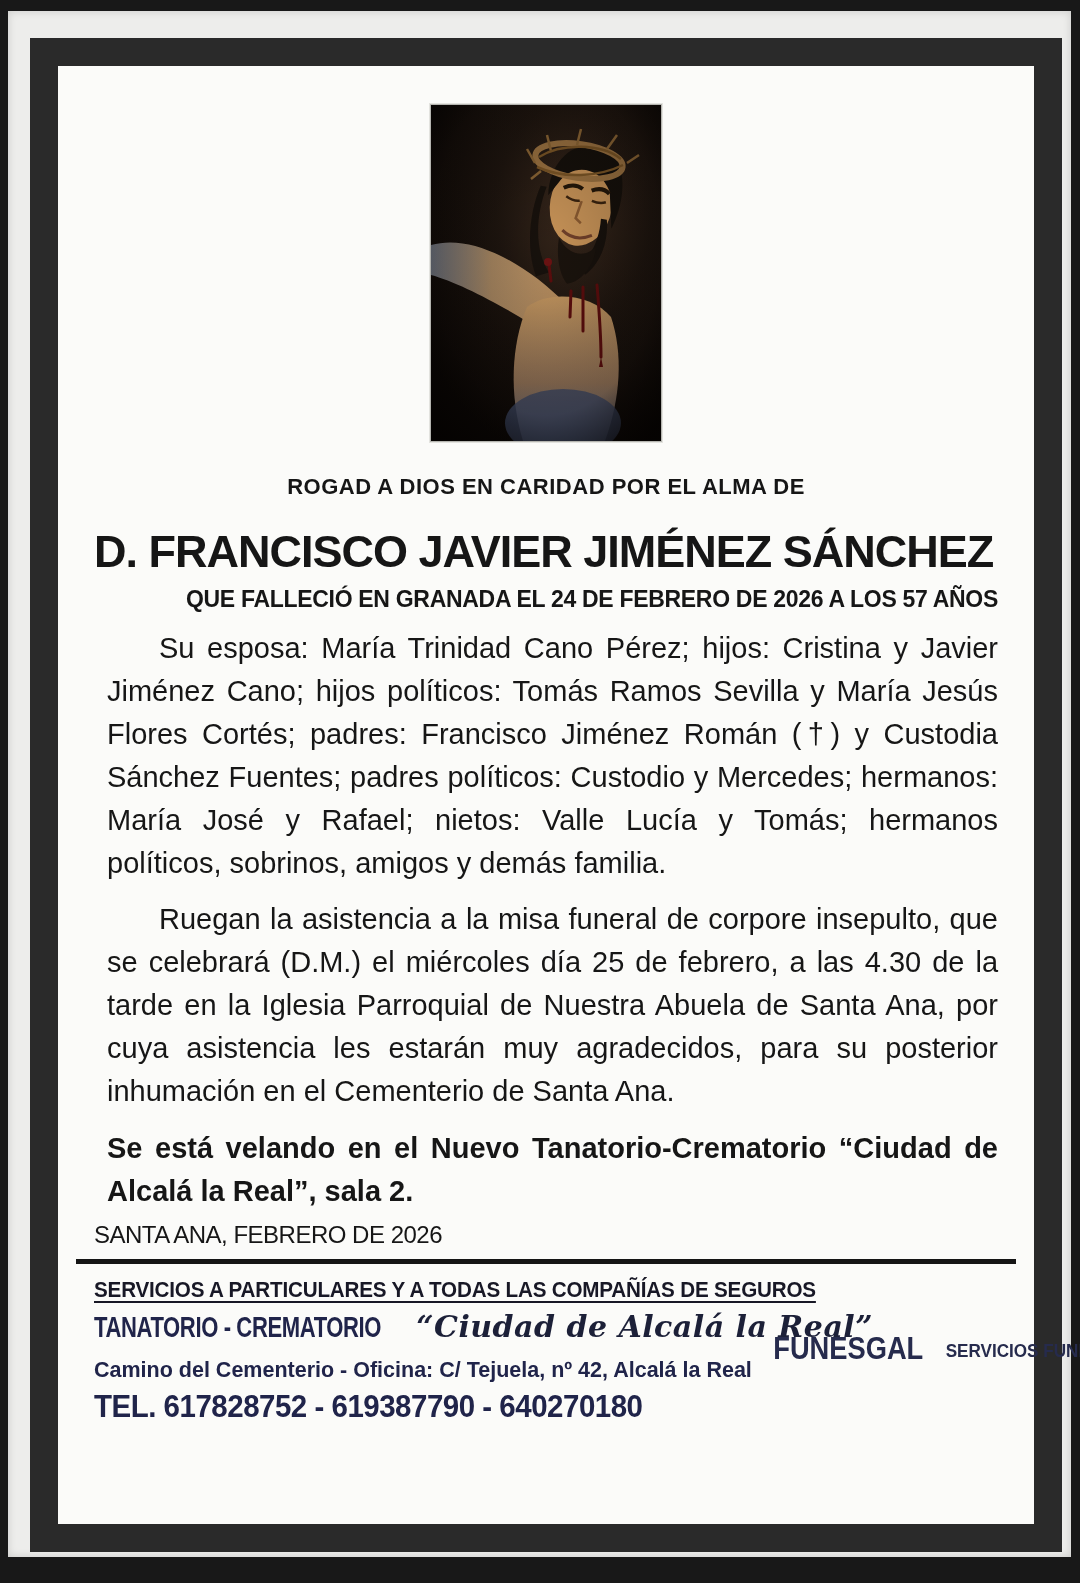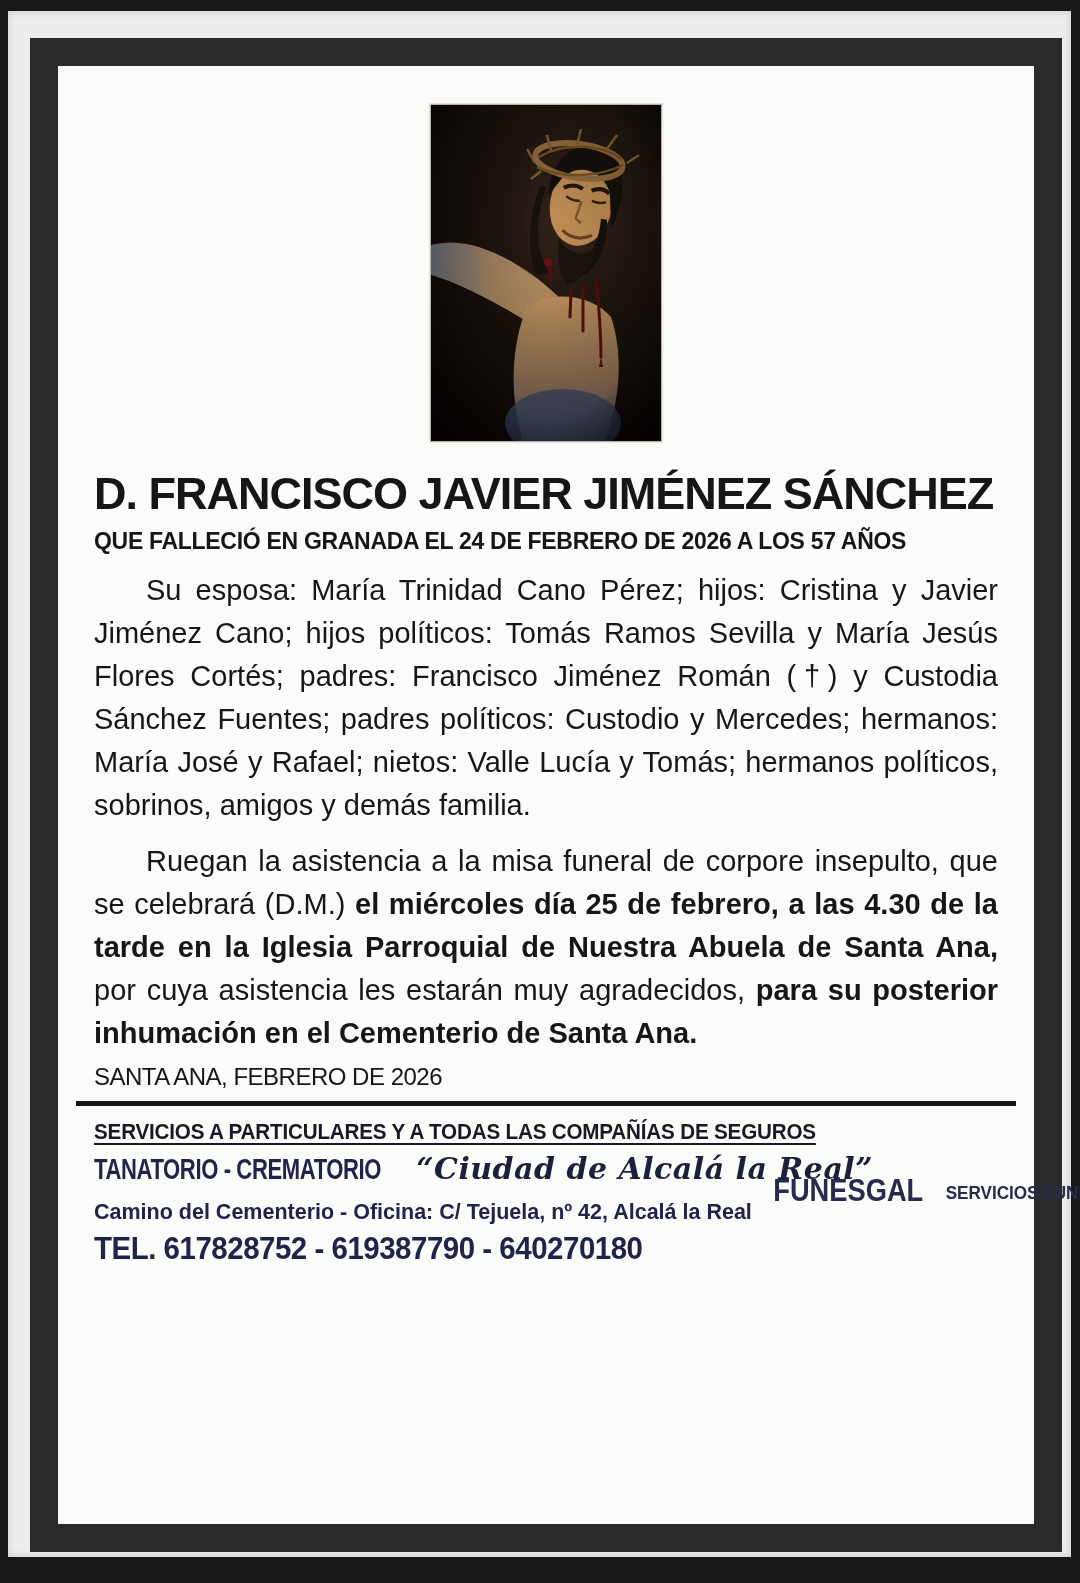--- a/index.html
+++ b/index.html
@@ -229,6 +229,7 @@
           </svg>
         </div>
 
+        <div class="invocation">ROGAD A DIOS EN CARIDAD POR EL ALMA DE</div>
         <div class="name">D. FRANCISCO JAVIER JIMÉNEZ SÁNCHEZ</div>
         <div class="death-line">QUE FALLECIÓ EN GRANADA EL 24 DE FEBRERO DE 2026 A LOS 57 AÑOS</div>
 

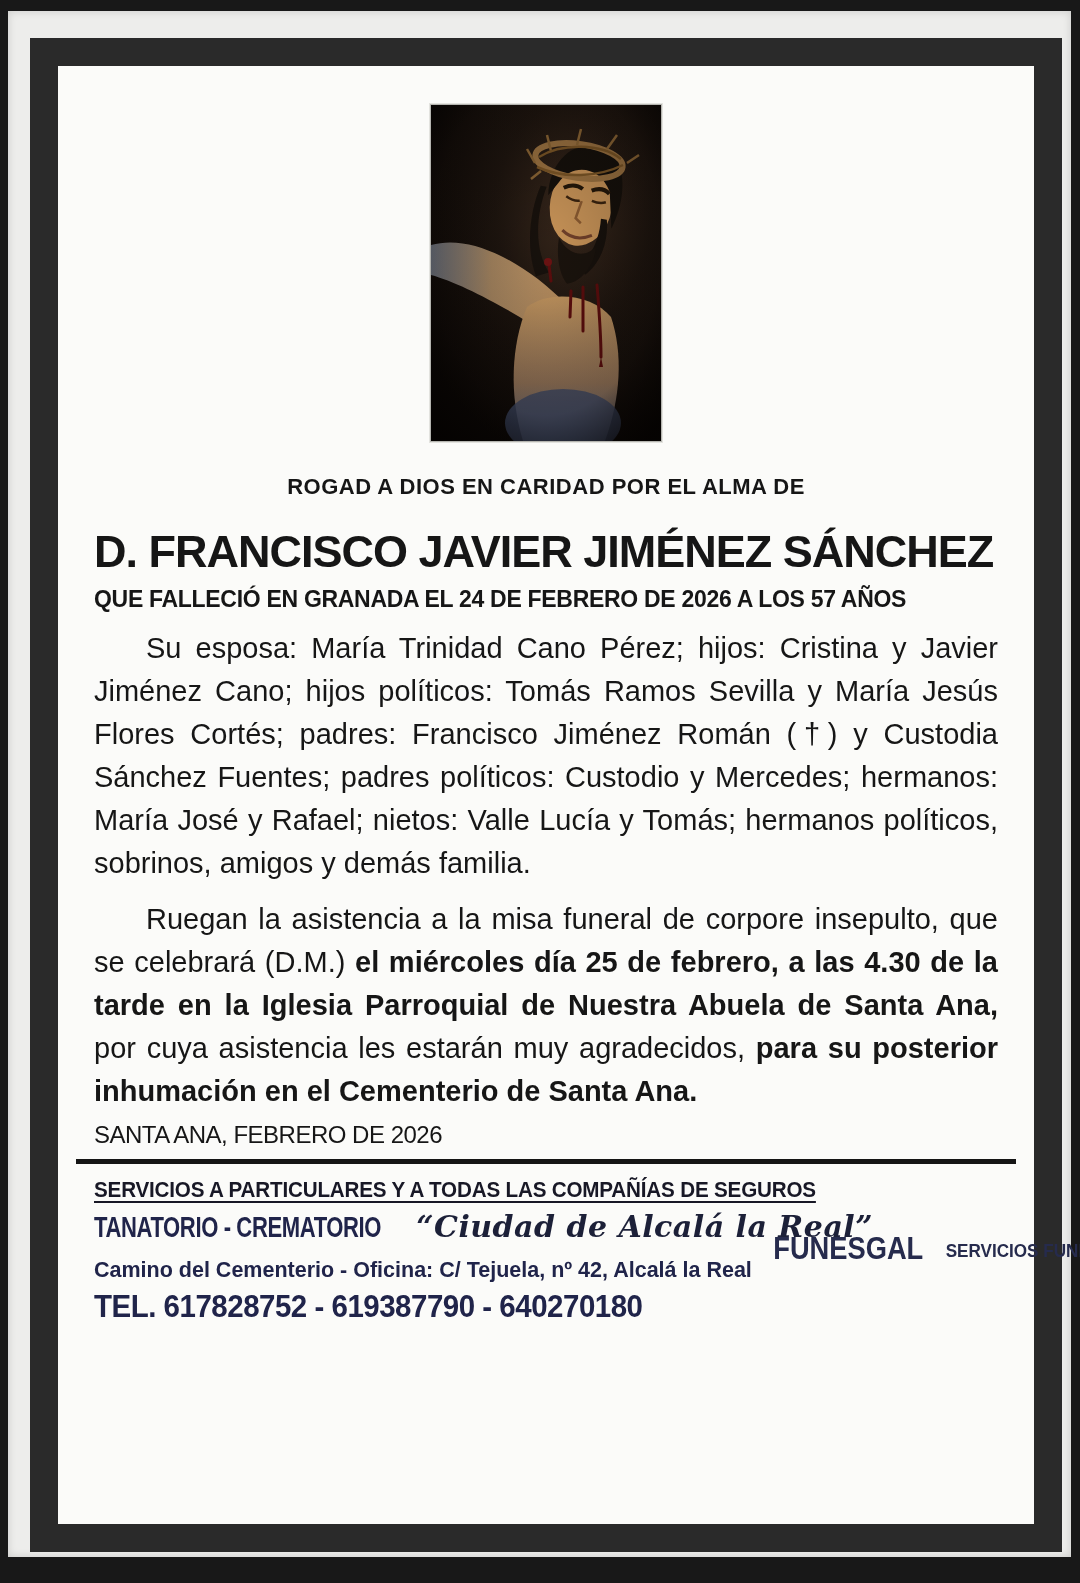--- a/index.html
+++ b/index.html
@@ -51,7 +51,7 @@
   }
   .death-line{
     margin-top:8px;
-    text-align:left;
+    text-align:right;
     font-weight:bold;
     font-size:23px;
     letter-spacing:-.3px;

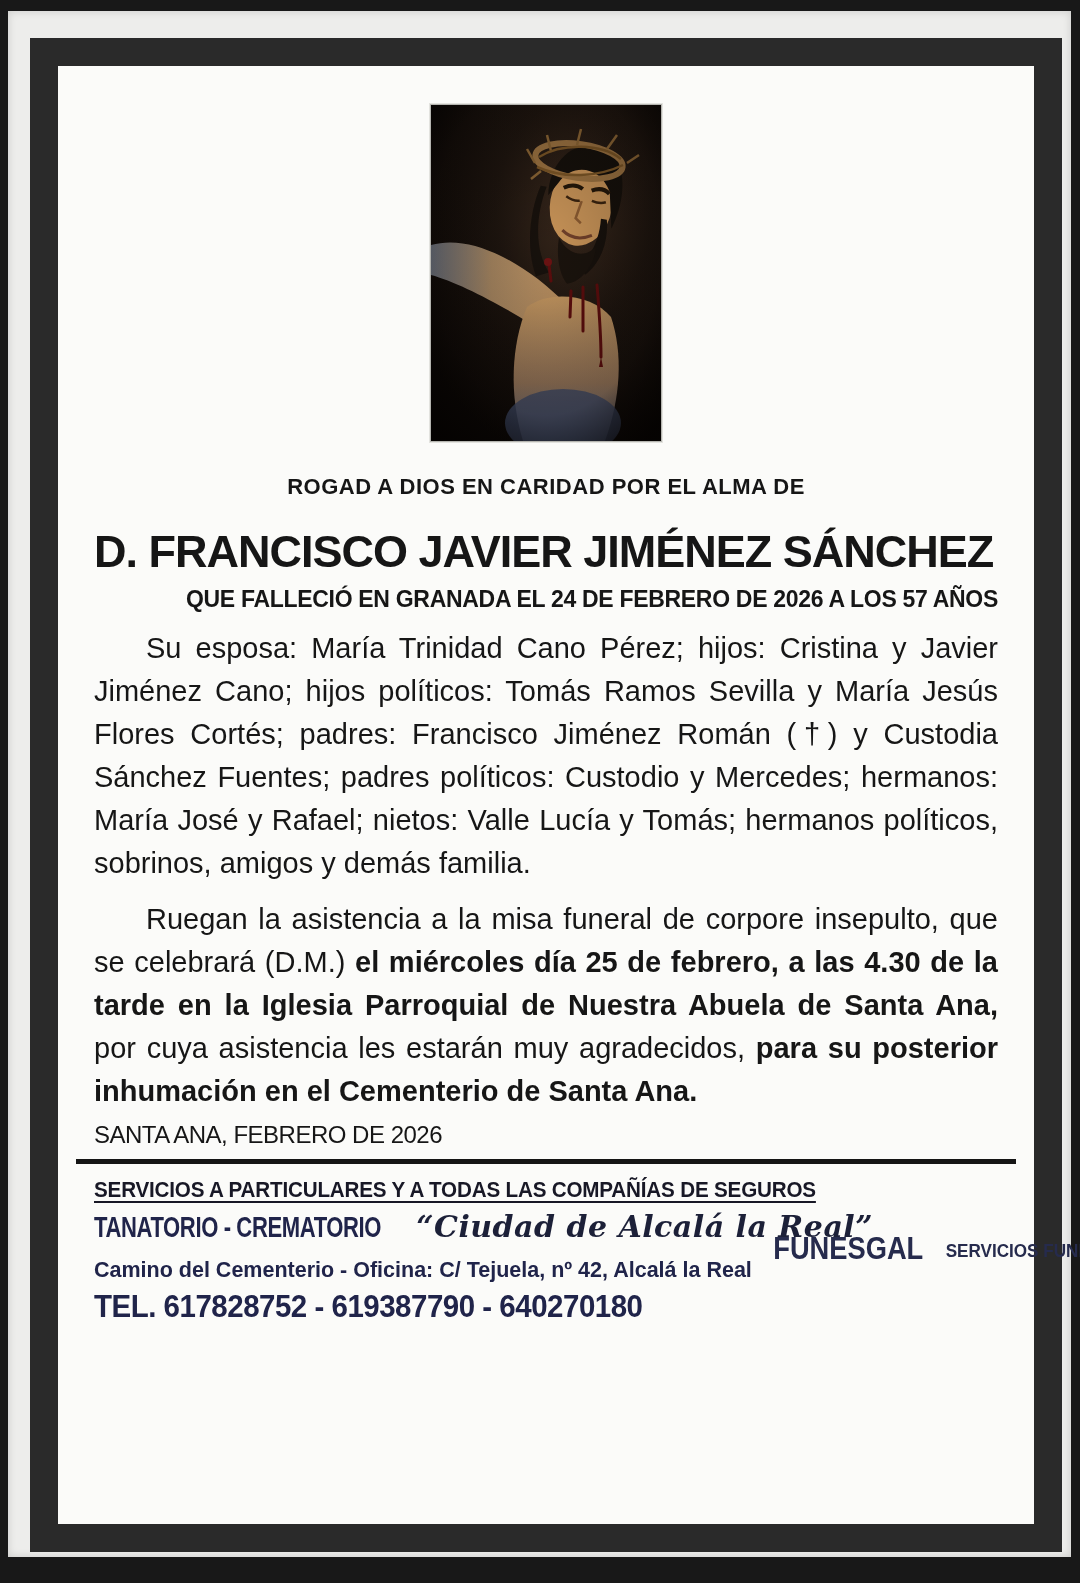--- a/index.html
+++ b/index.html
@@ -64,7 +64,7 @@
     letter-spacing:1px;
   }
   p.body-par{
-    margin:14px 0 0 0;
+    margin:14px 0 0 13px;
     font-size:29px;
     line-height:1.48;
     text-align:justify;

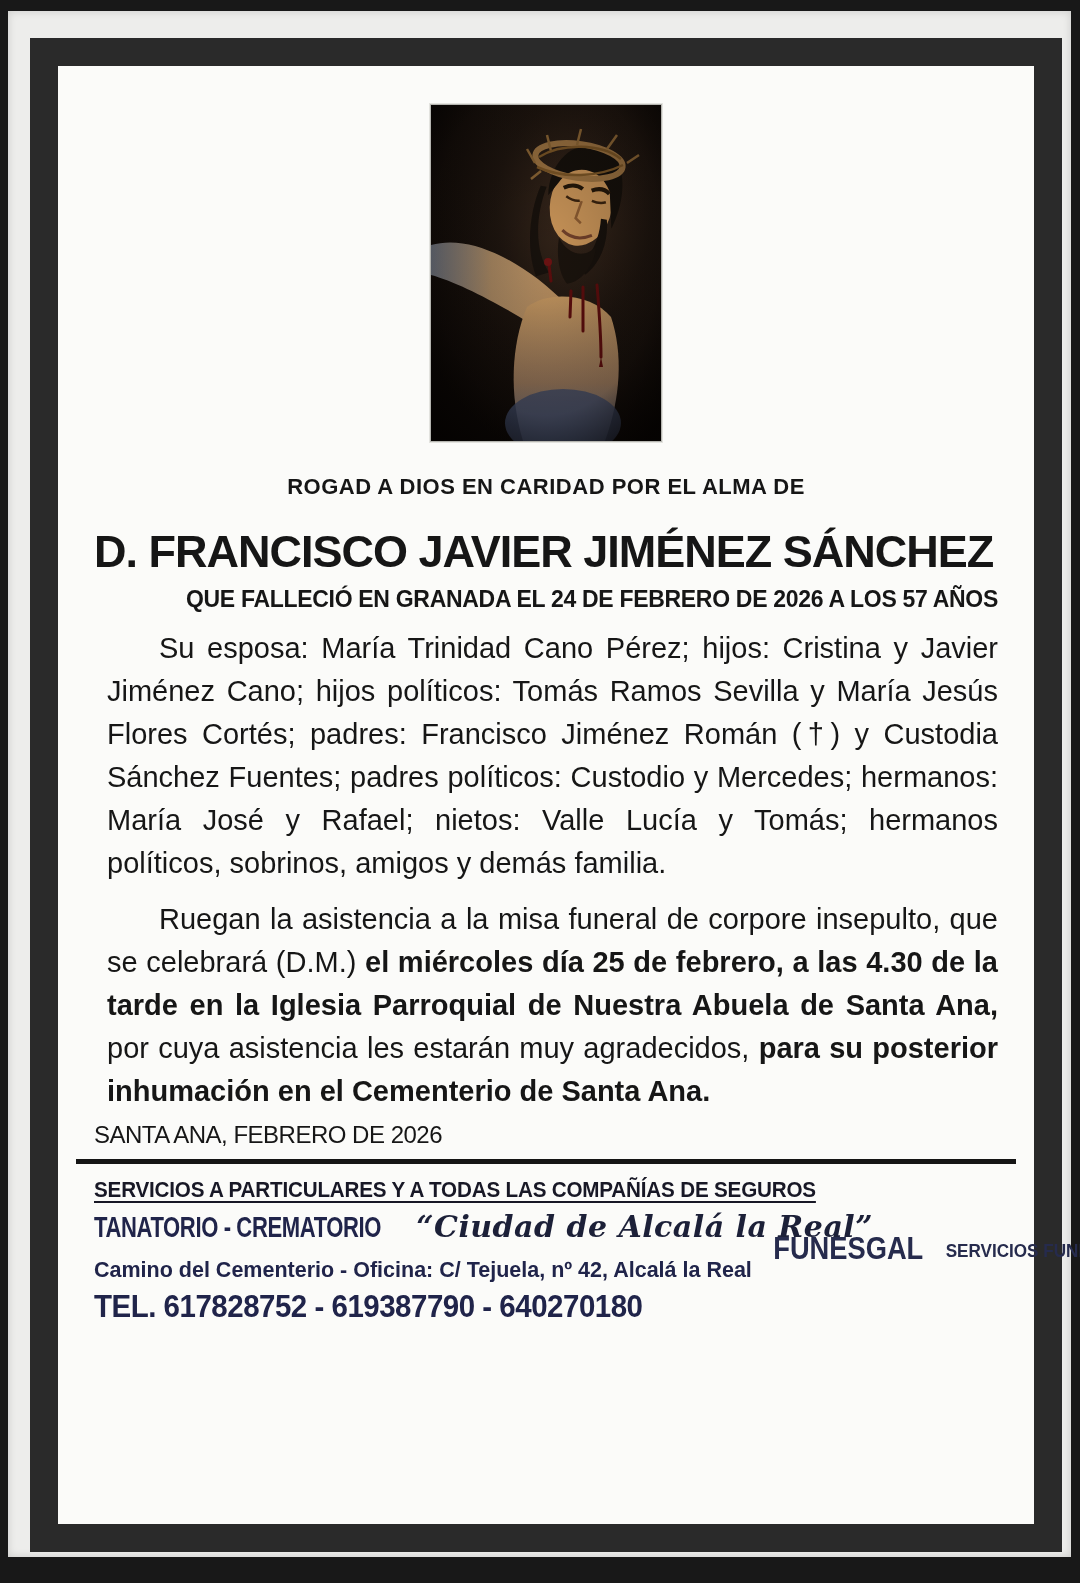--- a/index.html
+++ b/index.html
@@ -71,7 +71,7 @@
   }
   p.indent{text-indent:52px;}
   p.bold{font-weight:bold;}
-  .b{font-weight:bold;}
+  .b{font-weight:normal;}
   .place-date{
     margin-top:8px;
     text-align:left;

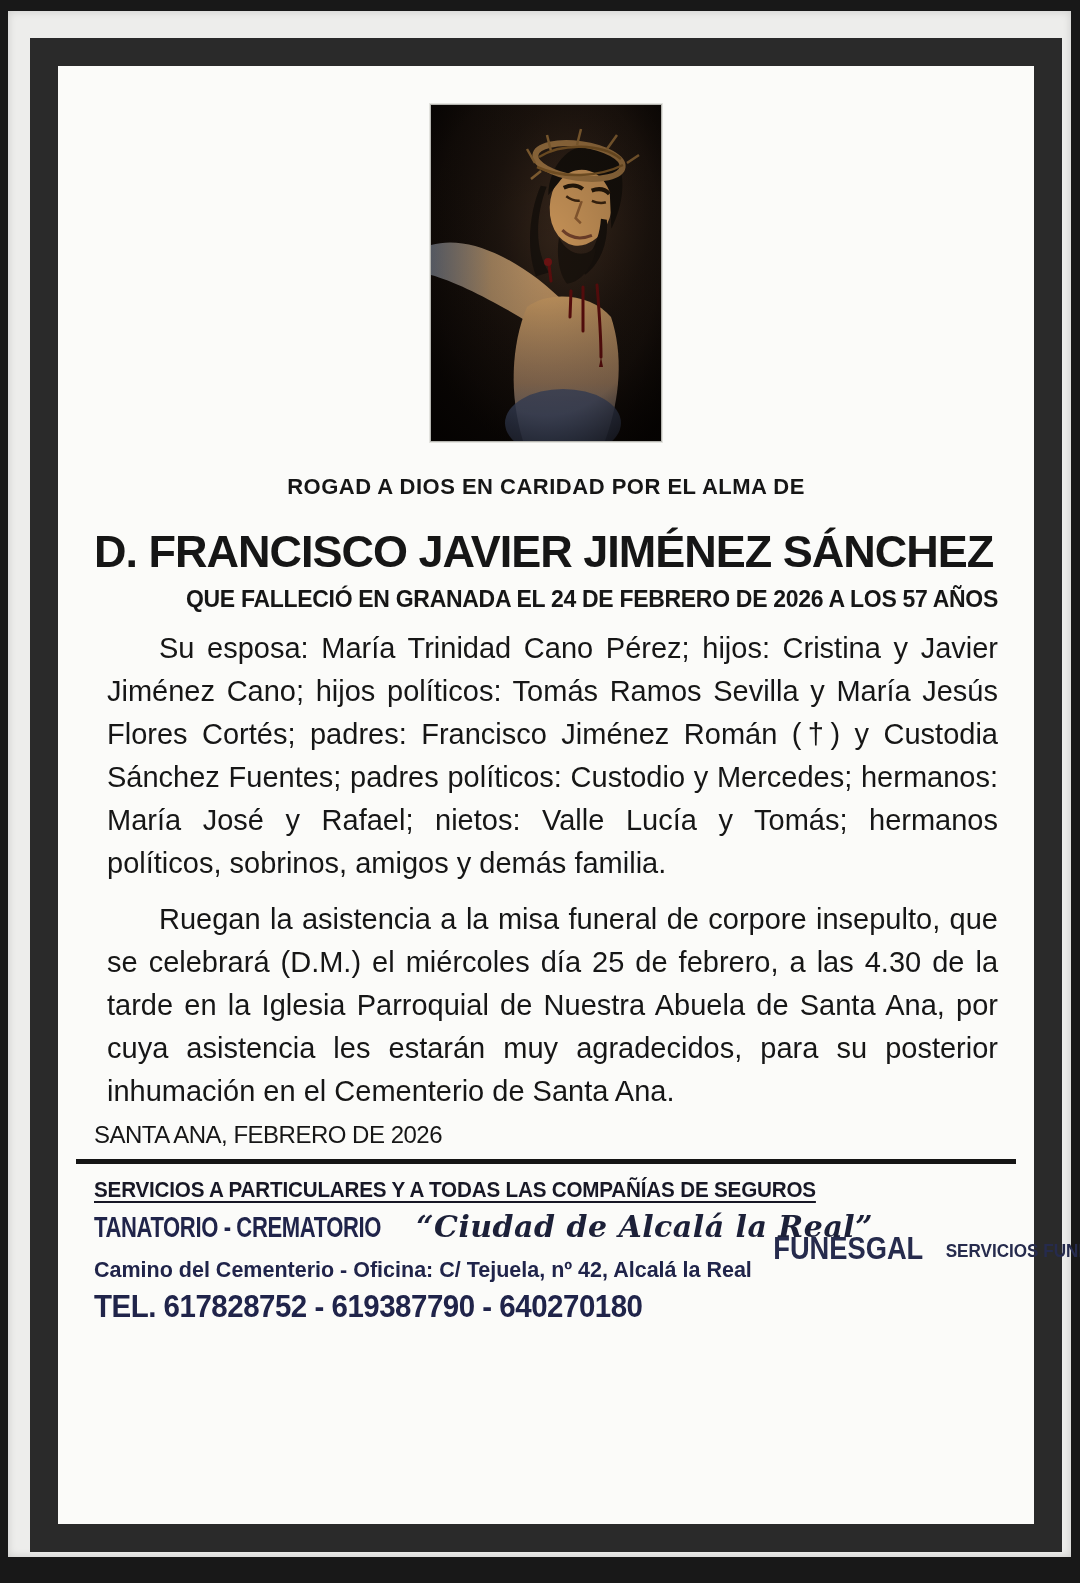--- a/index.html
+++ b/index.html
@@ -237,6 +237,7 @@
 
         <p class="body-par indent"><span>Ruegan la asistencia a la misa funeral de corpore insepulto, que se celebrará (D.M.) </span><span class="b">el miércoles día 25 de febrero, a las 4.30 de la tarde en la Iglesia Parroquial de Nuestra Abuela de Santa Ana,</span><span> por cuya asistencia les estarán muy agradecidos, </span><span class="b">para su posterior inhumación en el Cementerio de Santa Ana.</span></p>
 
+        <p class="body-par bold">Se está velando en el Nuevo Tanatorio-Crematorio “Ciudad de Alcalá la Real”, sala 2.</p>
 
 
         <div class="place-date">SANTA ANA, FEBRERO DE 2026</div>

